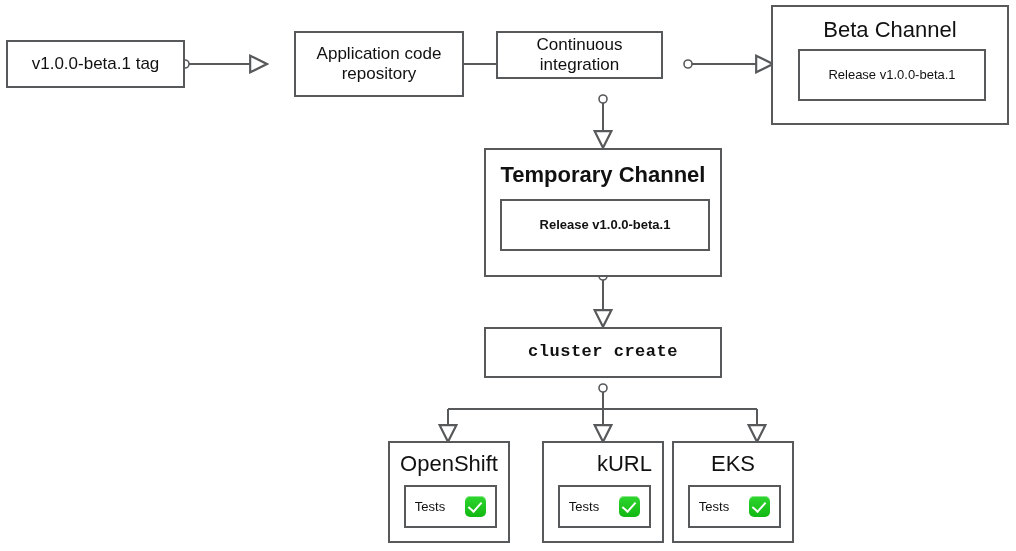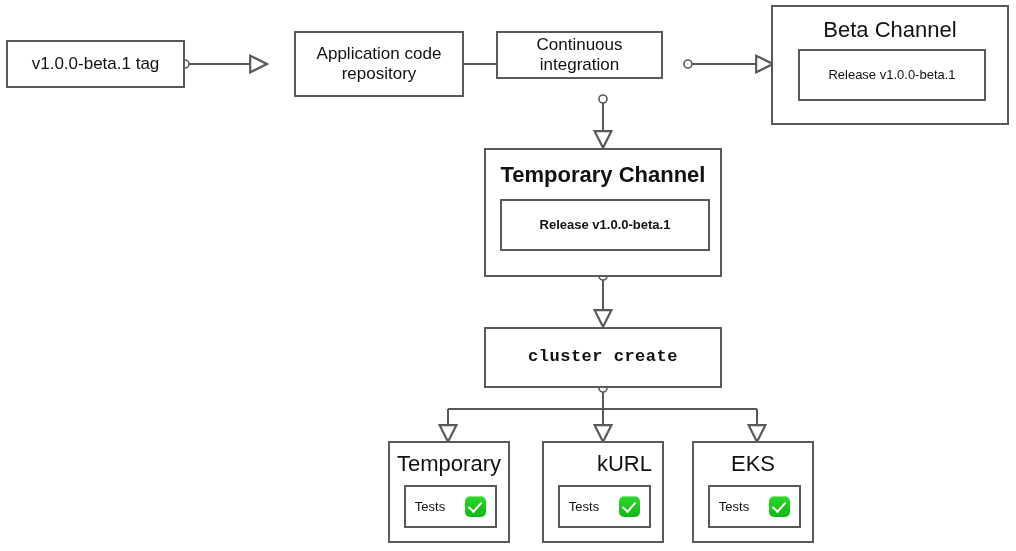--- a/index.html
+++ b/index.html
@@ -169,7 +169,7 @@
     </div>
   </div>
 
-  <div class="node mono-node" style="left:484px; top:327px; width:238px; height:61px;align-items:center;">
+  <div class="node mono-node" style="left:484px; top:327px; width:238px; height:51px;align-items:center;">
     <span class="node-label">cluster create</span>
   </div>
 

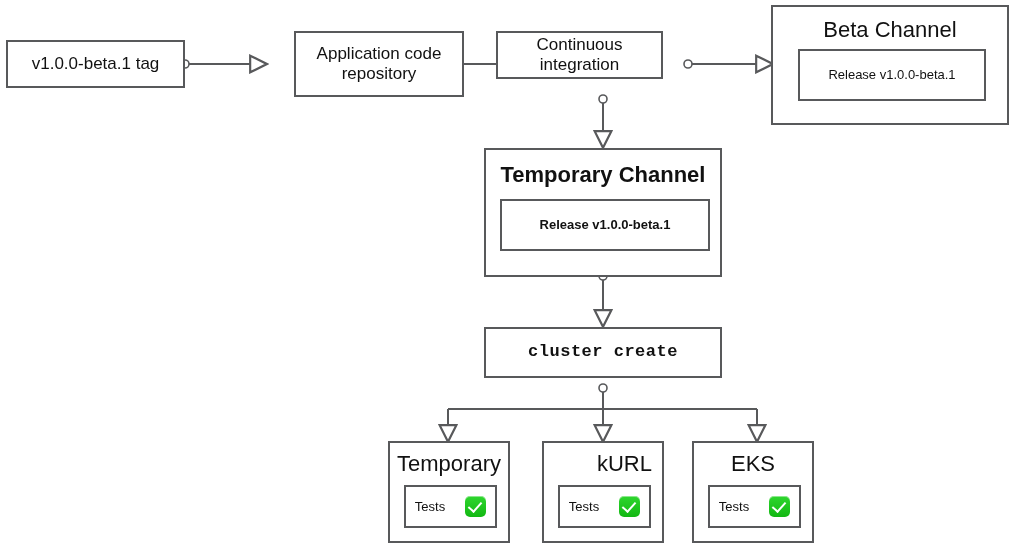--- a/index.html
+++ b/index.html
@@ -174,7 +174,7 @@
   </div>
 
   <div class="node container-node" style="left:388px; top:441px; width:122px; height:102px;">
-    <span class="container-title" style="top:8px;">Temporary</span>
+    <span class="container-title" style="top:8px;">OpenShift</span>
     <div class="inner-box" style="left:14px; top:42px; width:93px; height:43px;">
       <span class="tests-row">
         <span>Tests</span>

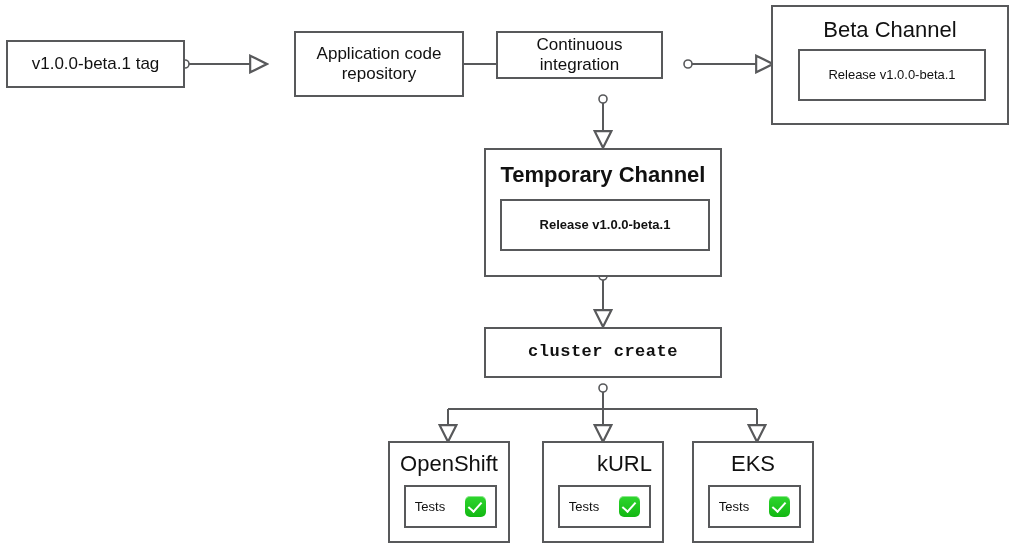--- a/index.html
+++ b/index.html
@@ -193,7 +193,7 @@
     </div>
   </div>
 
-  <div class="node container-node" style="left:692px; top:441px; width:122px; height:102px;">
+  <div class="node container-node" style="left:672px; top:441px; width:122px; height:102px;">
     <span class="container-title" style="top:8px;">EKS</span>
     <div class="inner-box" style="left:14px; top:42px; width:93px; height:43px;">
       <span class="tests-row">

